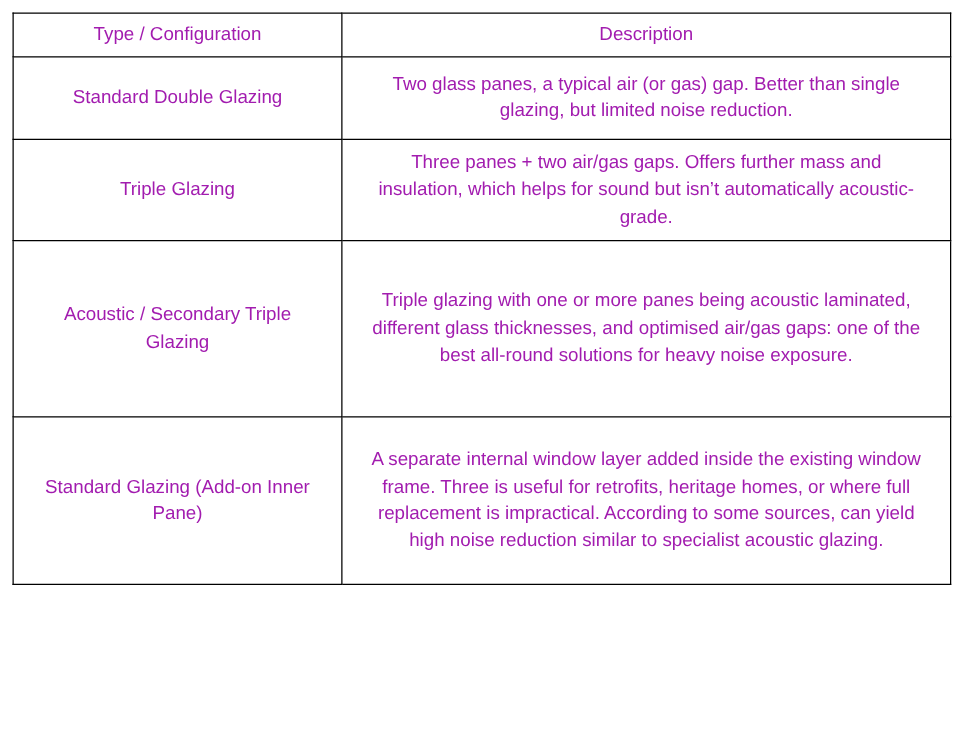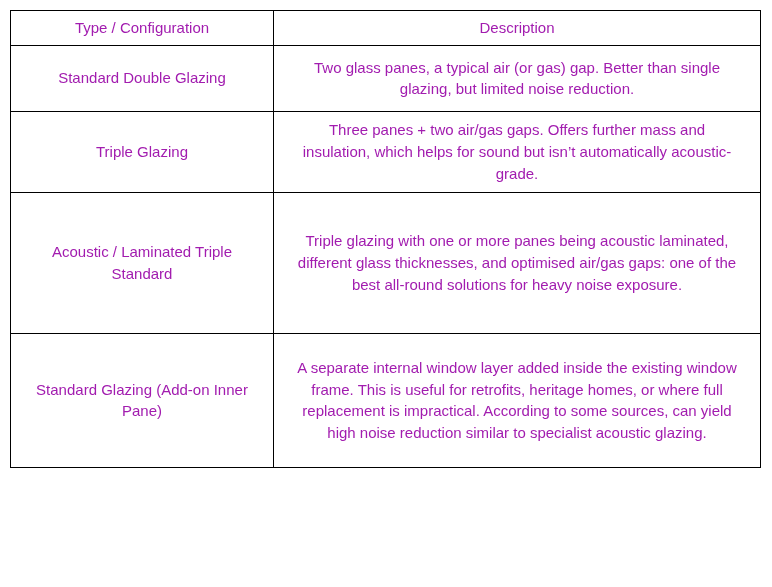--- a/index.html
+++ b/index.html
@@ -87,7 +87,7 @@
         <td class="cell-desc">Three panes + two air/gas gaps. Offers further mass and insulation, which helps for sound but isn’t automatically acoustic-grade.</td>
       </tr>
       <tr class="row-r3">
-        <td class="cell-type">Acoustic / Laminated Triple Standard</td>
+        <td class="cell-type">Acoustic / Secondary Triple Glazing</td>
         <td class="cell-desc">Triple glazing with one or more panes being acoustic laminated, different glass thicknesses, and optimised air/gas gaps: one of the best all-round solutions for heavy noise exposure.</td>
       </tr>
       <tr class="row-r4">

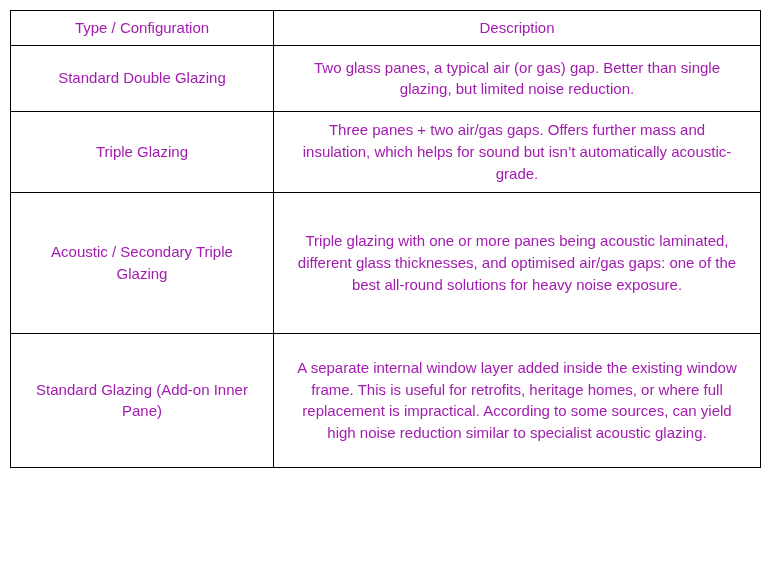--- a/index.html
+++ b/index.html
@@ -92,7 +92,7 @@
       </tr>
       <tr class="row-r4">
         <td class="cell-type">Standard Glazing (Add-on Inner Pane)</td>
-        <td class="cell-desc">A separate internal window layer added inside the existing window frame. This is useful for retrofits, heritage homes, or where full replacement is impractical. According to some sources, can yield high noise reduction similar to specialist acoustic glazing.</td>
+        <td class="cell-desc">A separate internal window layer added inside the existing window frame. Three is useful for retrofits, heritage homes, or where full replacement is impractical. According to some sources, can yield high noise reduction similar to specialist acoustic glazing.</td>
       </tr>
     </tbody>
   </table>

